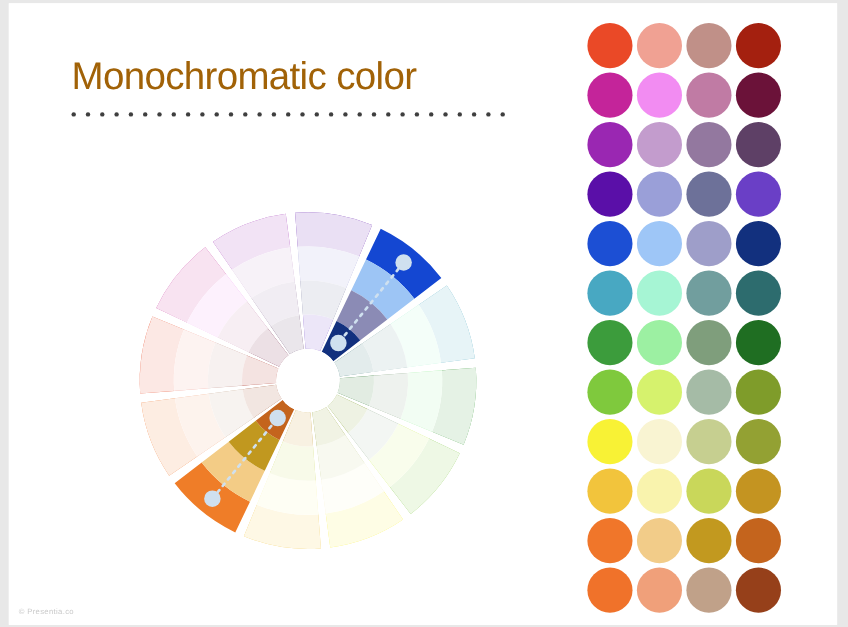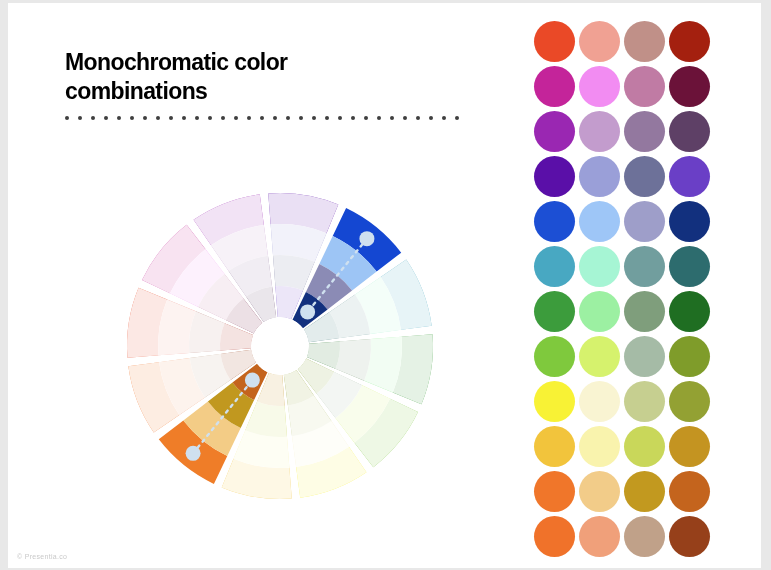--- a/index.html
+++ b/index.html
@@ -42,10 +42,10 @@
     width: 420px;
   }
   .title {
-    font-size: 23px;
+    font-size: 35px;
     line-height: 1.28;
-    font-weight: bold;
-    color: #000000;
+    font-weight: normal;
+    color: #a16207;
     letter-spacing: -0.6px;
     margin: 0;
   }

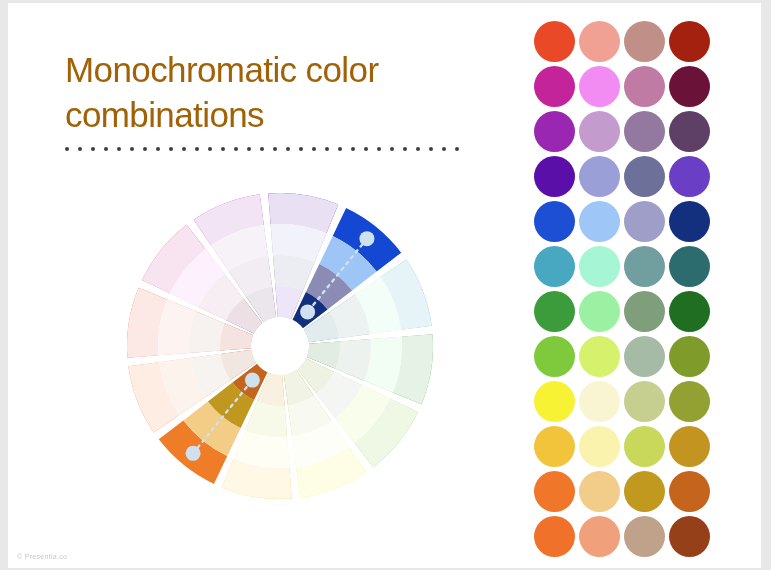--- a/index.html
+++ b/index.html
@@ -115,7 +115,6 @@
     <div class="title-block">
       <h1 class="title">
         <span>Monochromatic color</span><br>
-        <span>combinations</span>
       </h1>
       <div class="dot-rule">
           <i></i>

